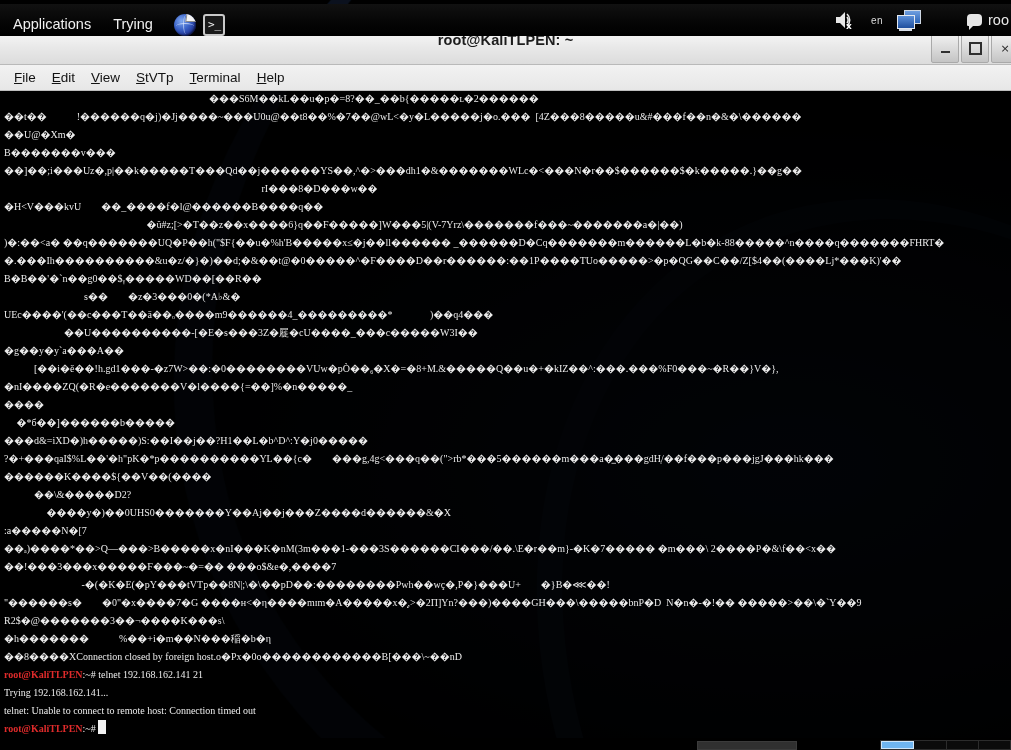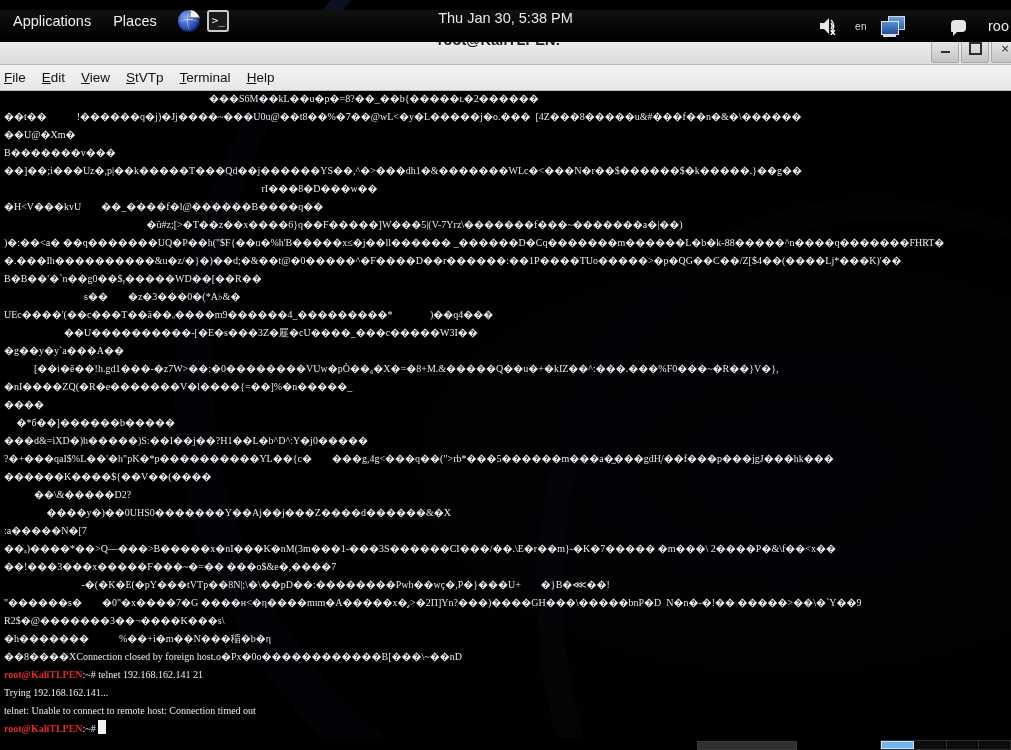--- a/index.html
+++ b/index.html
@@ -81,11 +81,11 @@
   
   #top-panel {
     position: absolute;
-    left: 0; top: 10px;
+    left: 0; top: 4px;
     width: 1011px; height: 32px;
     background: linear-gradient(180deg, #111 0%, #050505 60%, #000 100%);
     display: flex;
-    align-items: flex-start;
+    align-items: flex-end;
     color: #e8e8e8;
     font-size: 14.5px;
     z-index: 40;

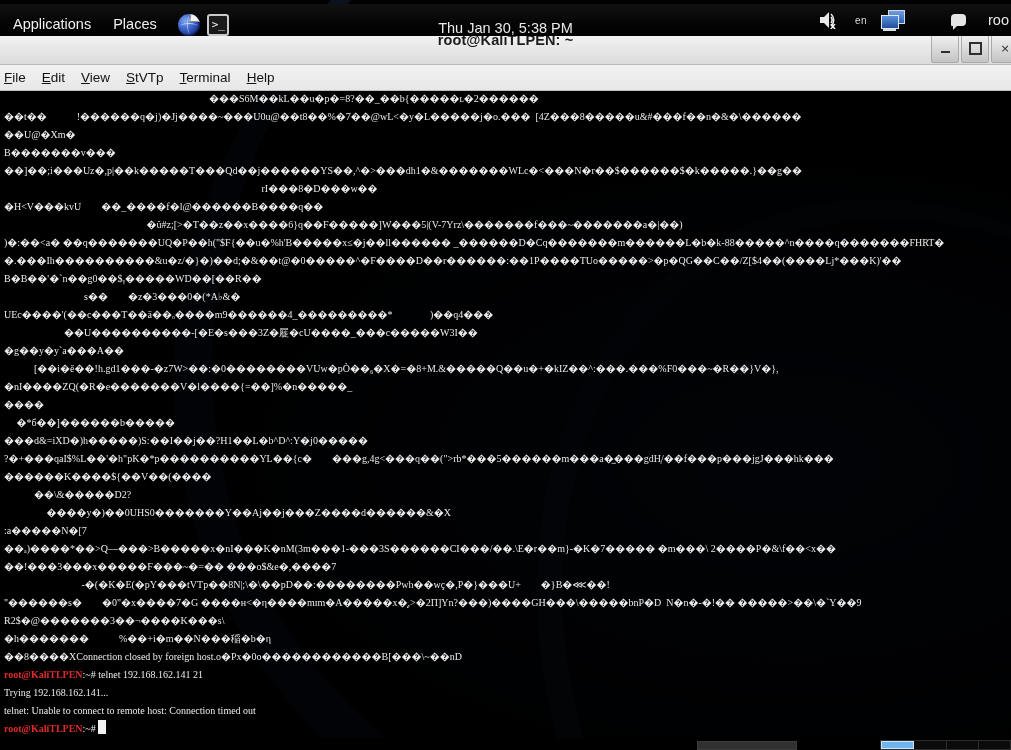--- a/index.html
+++ b/index.html
@@ -385,7 +385,7 @@
 <div id="top-panel">
 
   <div class="panel-menu">Applications</div>
-  <div class="panel-menu">Places</div>
+  <div class="panel-menu">Trying</div>
 
   <div class="panel-launchers">
     <div class="launcher" id="icon-globe">

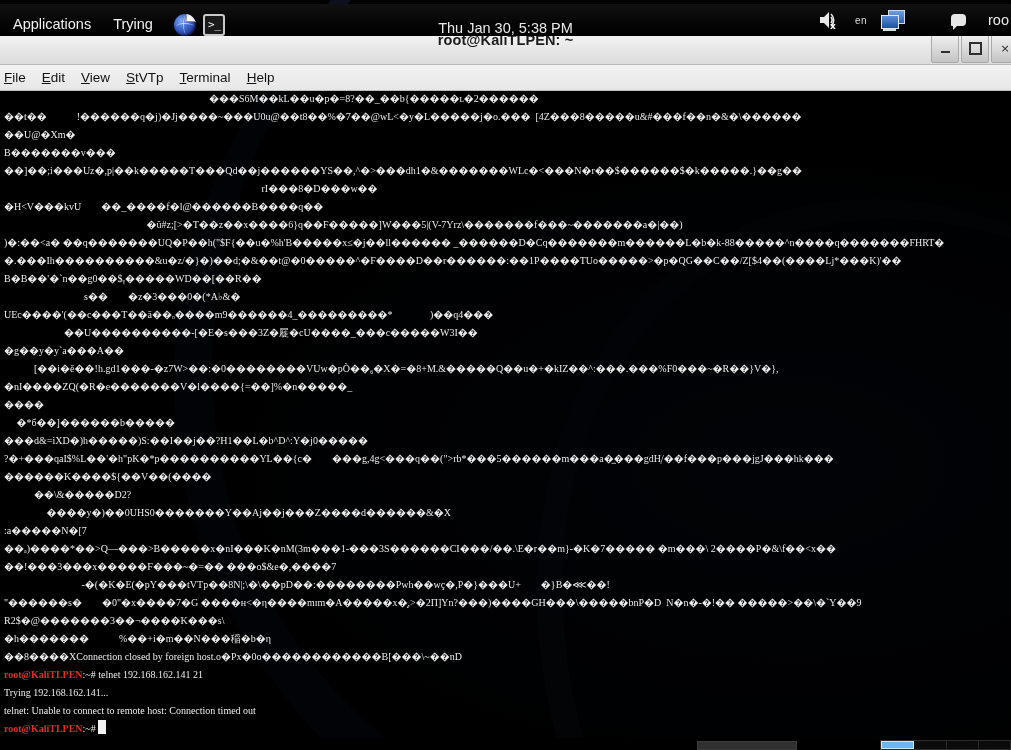--- a/index.html
+++ b/index.html
@@ -394,7 +394,6 @@
     <div class="launcher" id="icon-terminal">&gt;_</div>
   </div>
 
-  <div id="clock">Thu Jan 30, 5:38 PM</div>
 
   <div id="tray">
     <div id="icon-volume-muted">

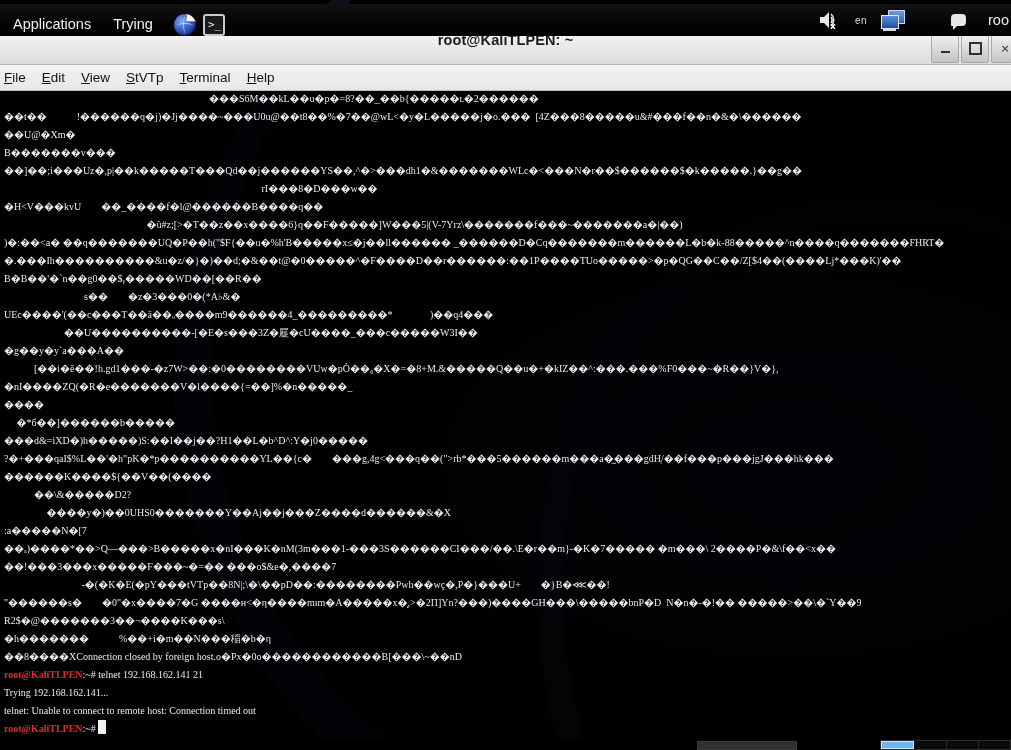--- a/index.html
+++ b/index.html
@@ -204,7 +204,7 @@
   #user-area {
     display: flex;
     align-items: center;
-    gap: 22px;
+    gap: 6px;
     cursor: pointer;
     padding-left: 32px;
   }

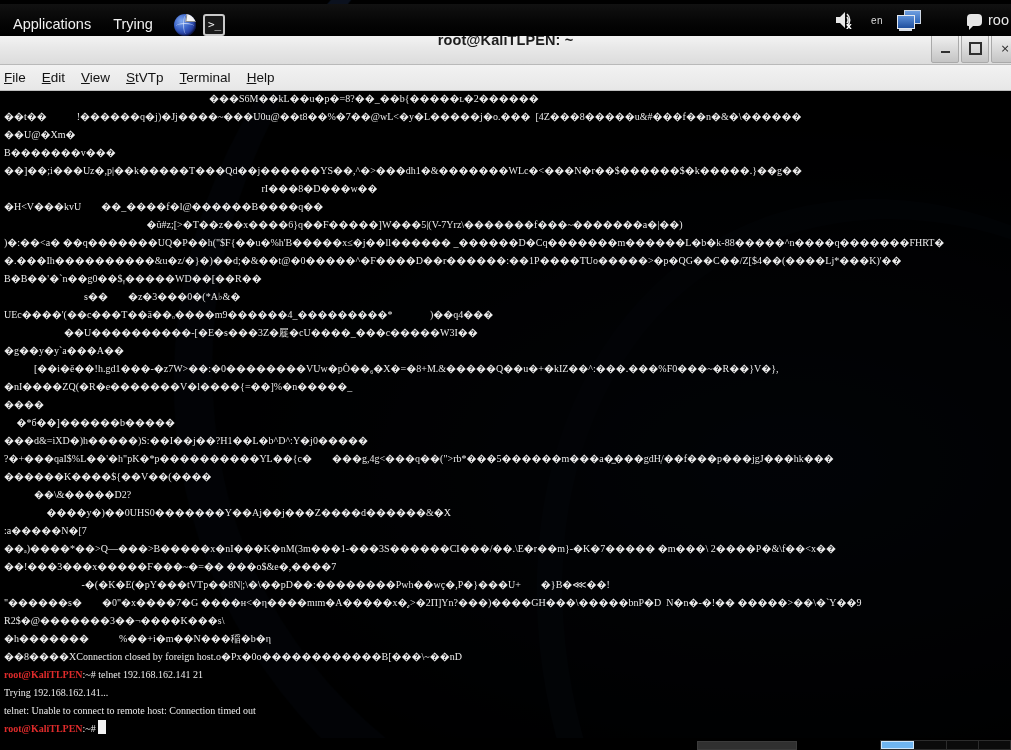--- a/index.html
+++ b/index.html
@@ -285,7 +285,7 @@
     border-bottom: 1px solid #bdbdbd;
     display: flex;
     align-items: center;
-    padding-left: 0;
+    padding-left: 10px;
     gap: 2px;
   }
   .menu-item {

